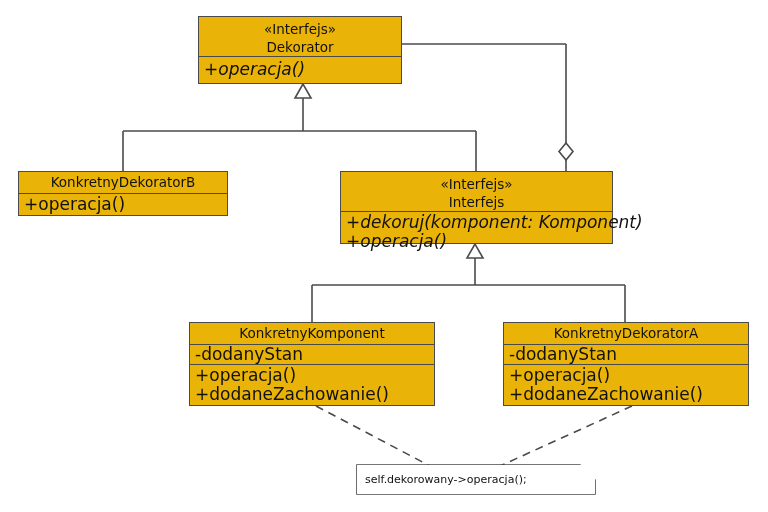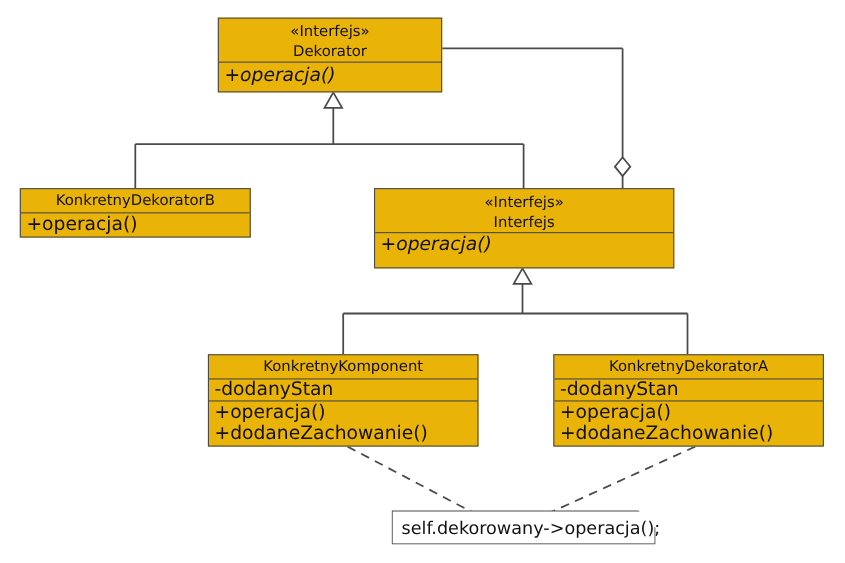--- a/index.html
+++ b/index.html
@@ -149,6 +149,7 @@
       </div>
     </div>
     <div class="compartment last members" style="padding:1px 5px 2px 5px;">
+      <div class="member italic">+dekoruj(komponent: Komponent)</div>
       <div class="member italic">+operacja()</div>
     </div>
   </div>

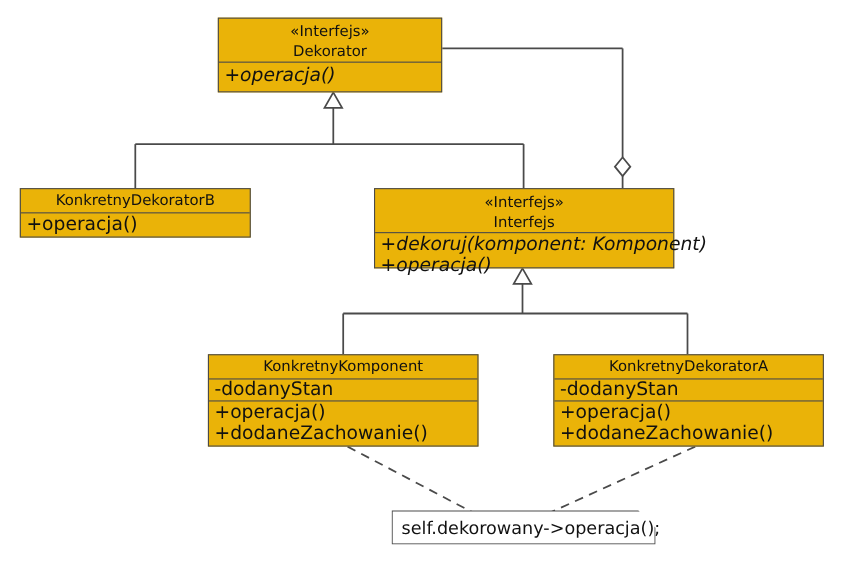--- a/index.html
+++ b/index.html
@@ -71,7 +71,7 @@
     position: absolute;
     left: 8px;
     top: 6px;
-    font-size: 16px;
+    font-size: 11px;
     line-height: 18px;
     color: #111111;
     white-space: nowrap;

